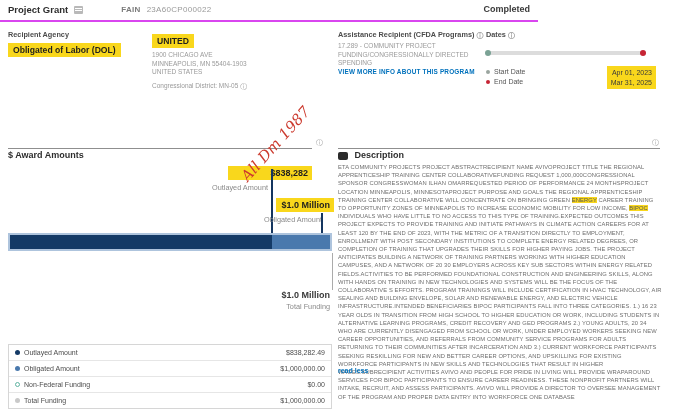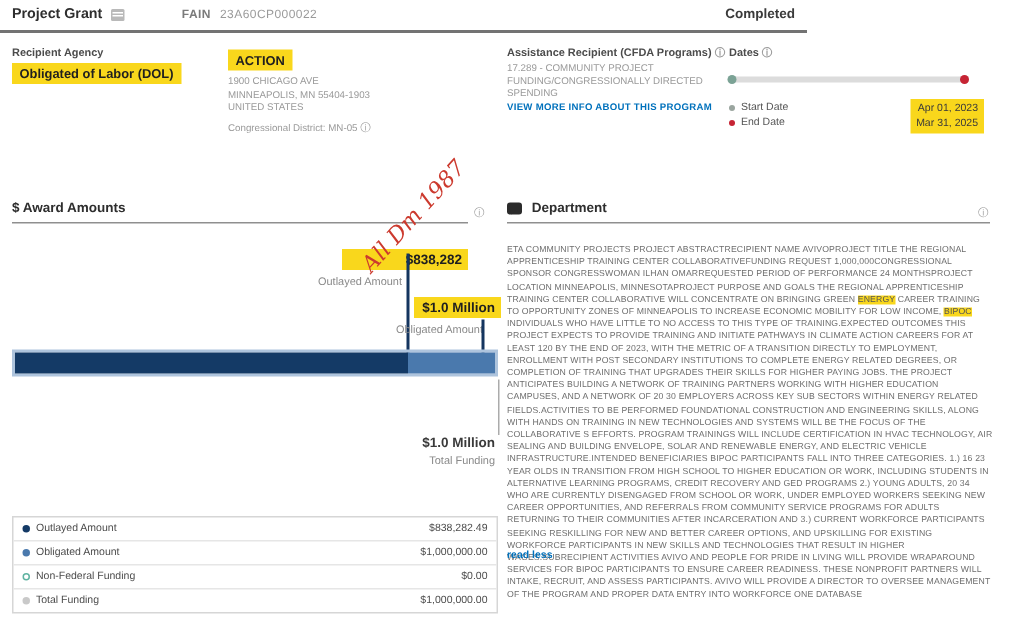--- a/index.html
+++ b/index.html
@@ -6,7 +6,7 @@
   #app{position:relative;width:680px;height:415px;background:#fff;overflow:hidden;
        font-family:"Liberation Sans",sans-serif;color:#333;}
   
-  .hdr{position:absolute;left:0;top:0;width:538px;height:20px;border-bottom:2px solid #737373;}
+  .hdr{position:absolute;left:0;top:0;width:538px;height:20px;border-bottom:2px solid #d946ef;}
   .hdr-left{position:absolute;left:8px;top:4px;display:flex;align-items:center;gap:6px;}
   .award-type{font-size:9.5px;font-weight:bold;color:#2e2e2e;}
   .fain-icon{width:9px;height:8px;background:#b9b9b9;border-radius:1px;position:relative;}

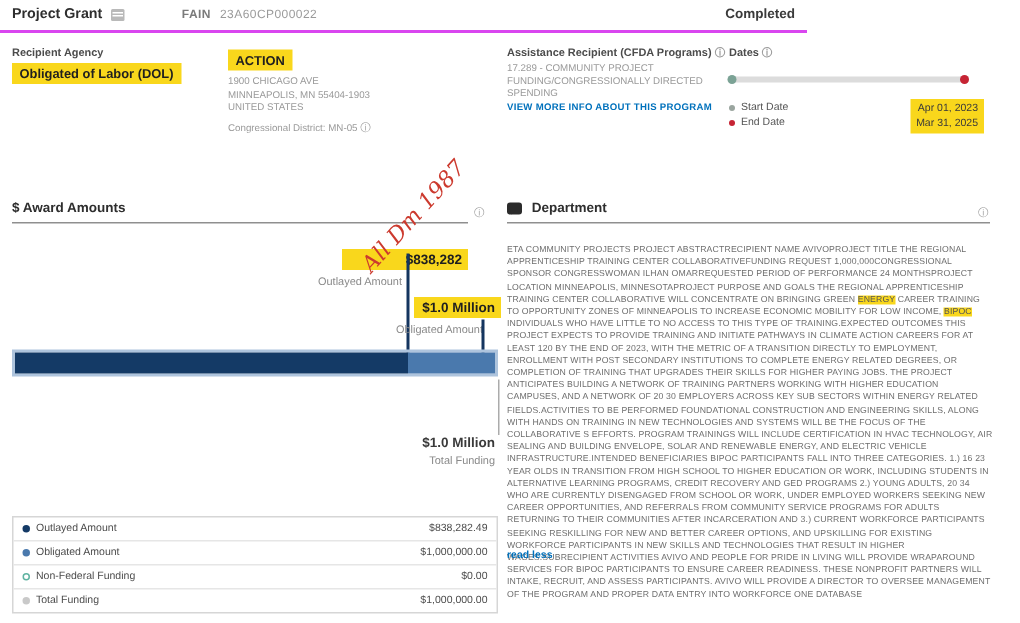--- a/index.html
+++ b/index.html
@@ -91,7 +91,7 @@
   </div>
 
   <div class="col-recipient">
-    <div class="hl mt3">ACTION</div>
+    <div class="hl mt3">UNITED</div>
     <div class="tiny mt3">
       <div>1900 CHICAGO AVE</div>
       <div>MINNEAPOLIS, MN 55404-1903</div>

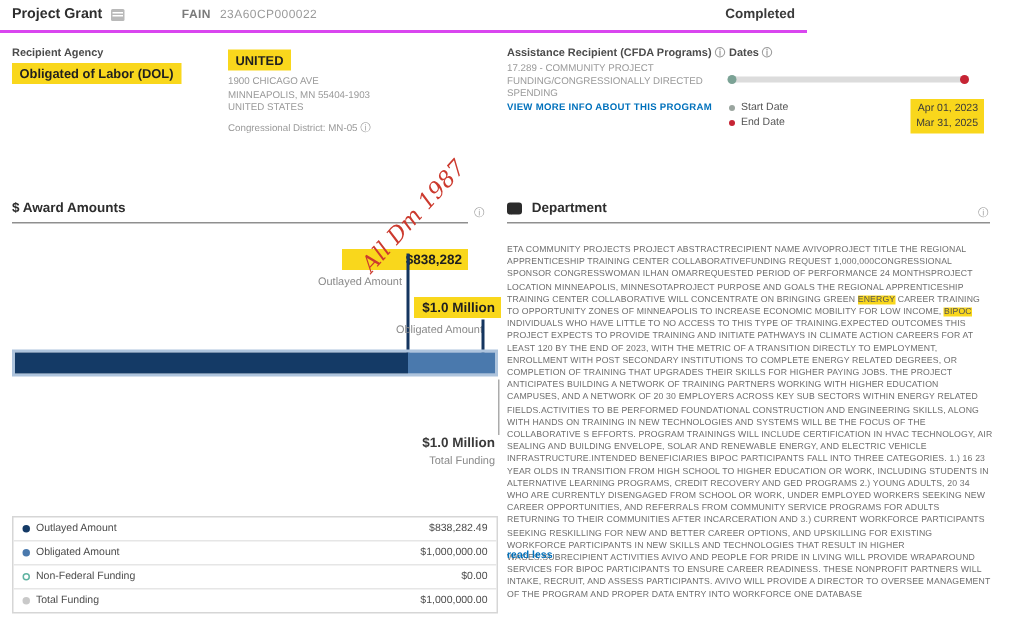--- a/index.html
+++ b/index.html
@@ -36,7 +36,7 @@
   .date-vals{position:absolute;right:6px;top:36px;background:#f9d71c;padding:2px 4px;text-align:right;
              font-size:7px;color:#3a3a3a;line-height:9.5px;}
   
-  .sec-title{position:absolute;font-size:9px;font-weight:bold;color:#2e2e2e;}
+  .sec-title{position:absolute;font-size:9px;font-weight:bold;color:#2e2e2e;margin-top:17px;}
   .rule{position:absolute;border-top:1px solid #8f8f8f;}
   .callout-amt{position:absolute;background:#f9d71c;font-size:9px;font-weight:bold;color:#1f1f1f;
                padding:2px 4px;text-align:right;}

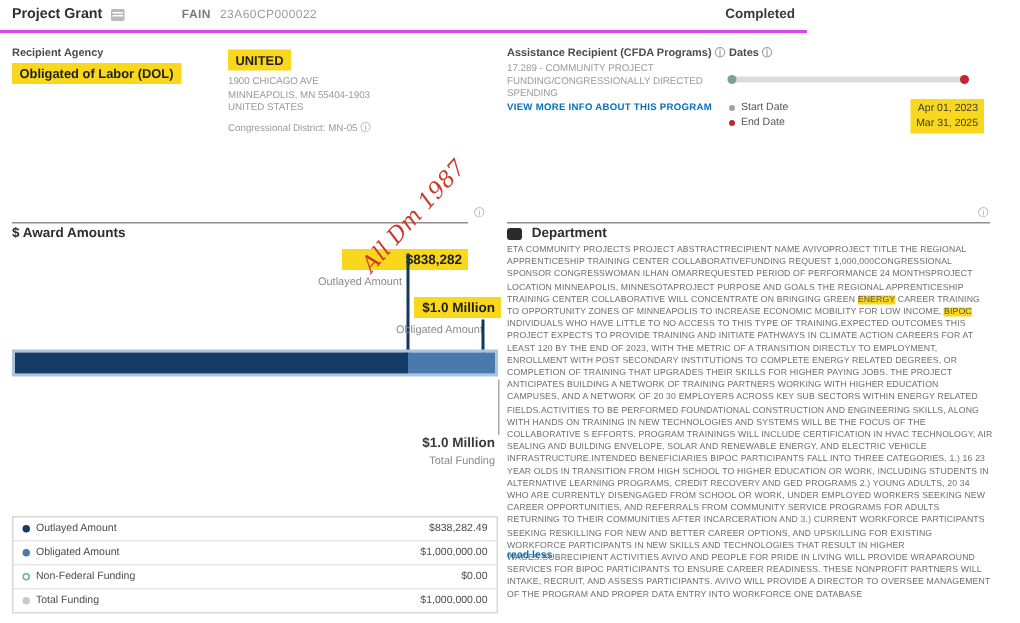--- a/index.html
+++ b/index.html
@@ -192,7 +192,7 @@
 
   <div class="sec-title" style="left:338px;top:133px;">
     <span class="bubble"></span>
-    <span>Department</span>
+    <span>Description</span>
   </div>
   <span class="info" style="position:absolute;left:652px;top:139px;">ⓘ</span>
   <div class="rule" style="left:338px;top:148px;width:322px;"></div>

